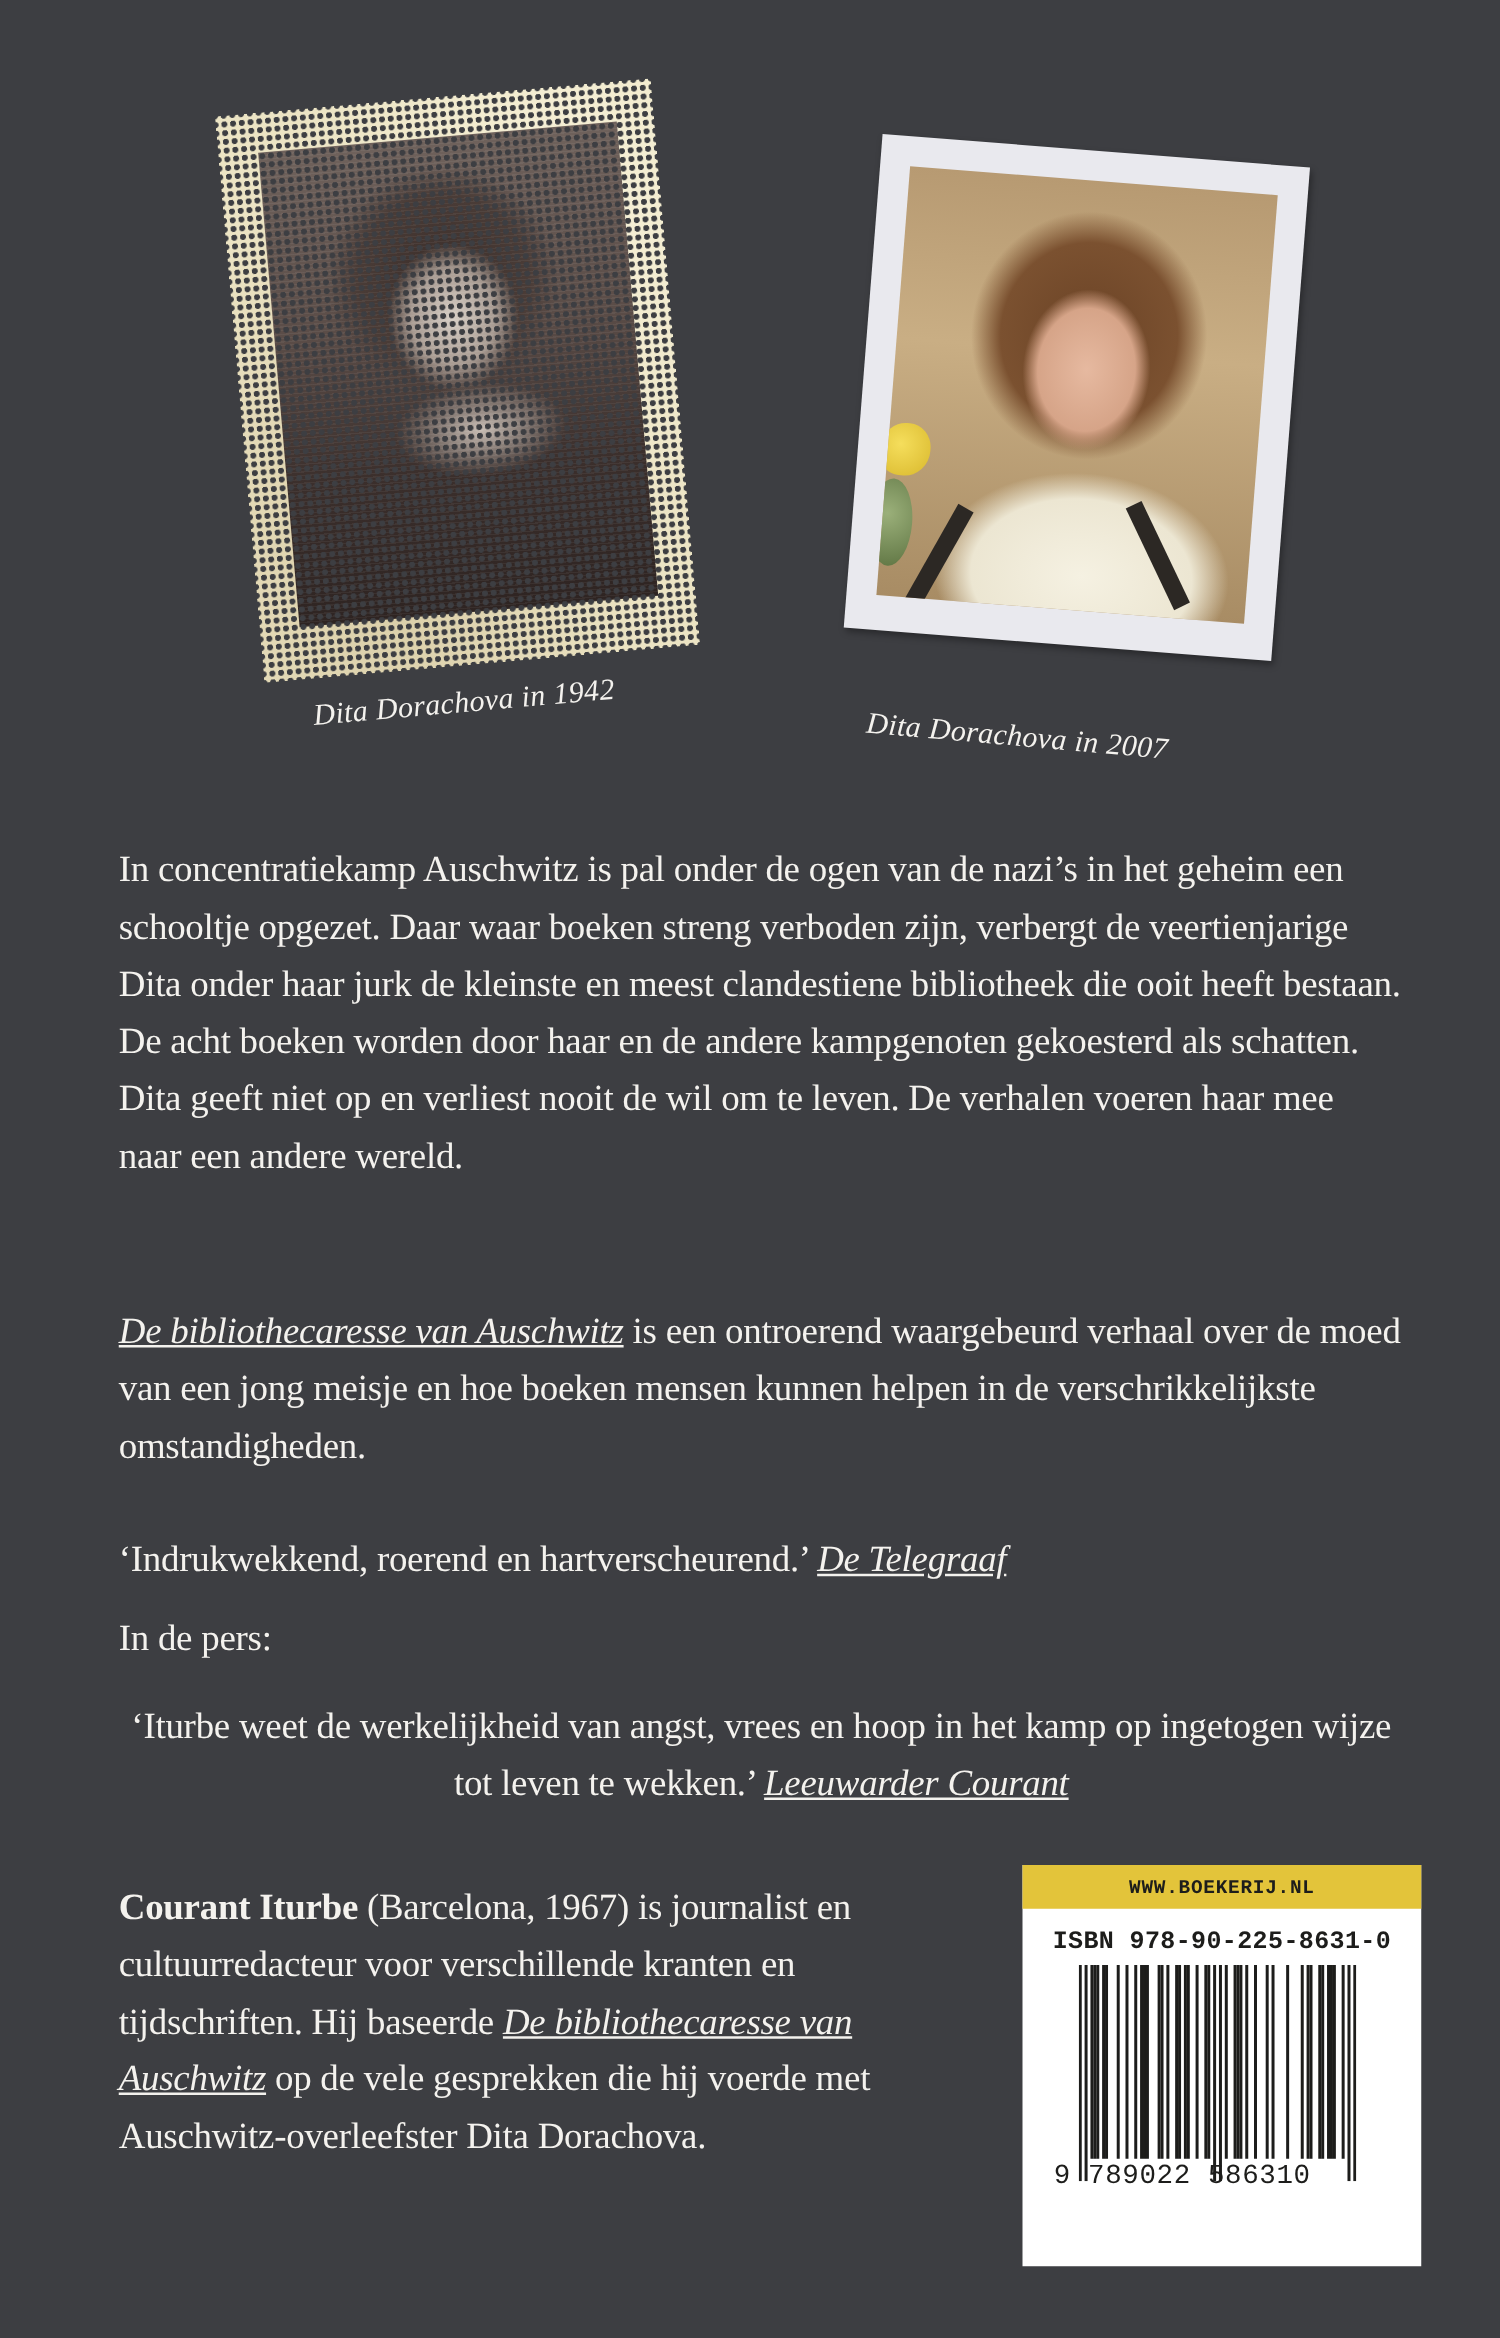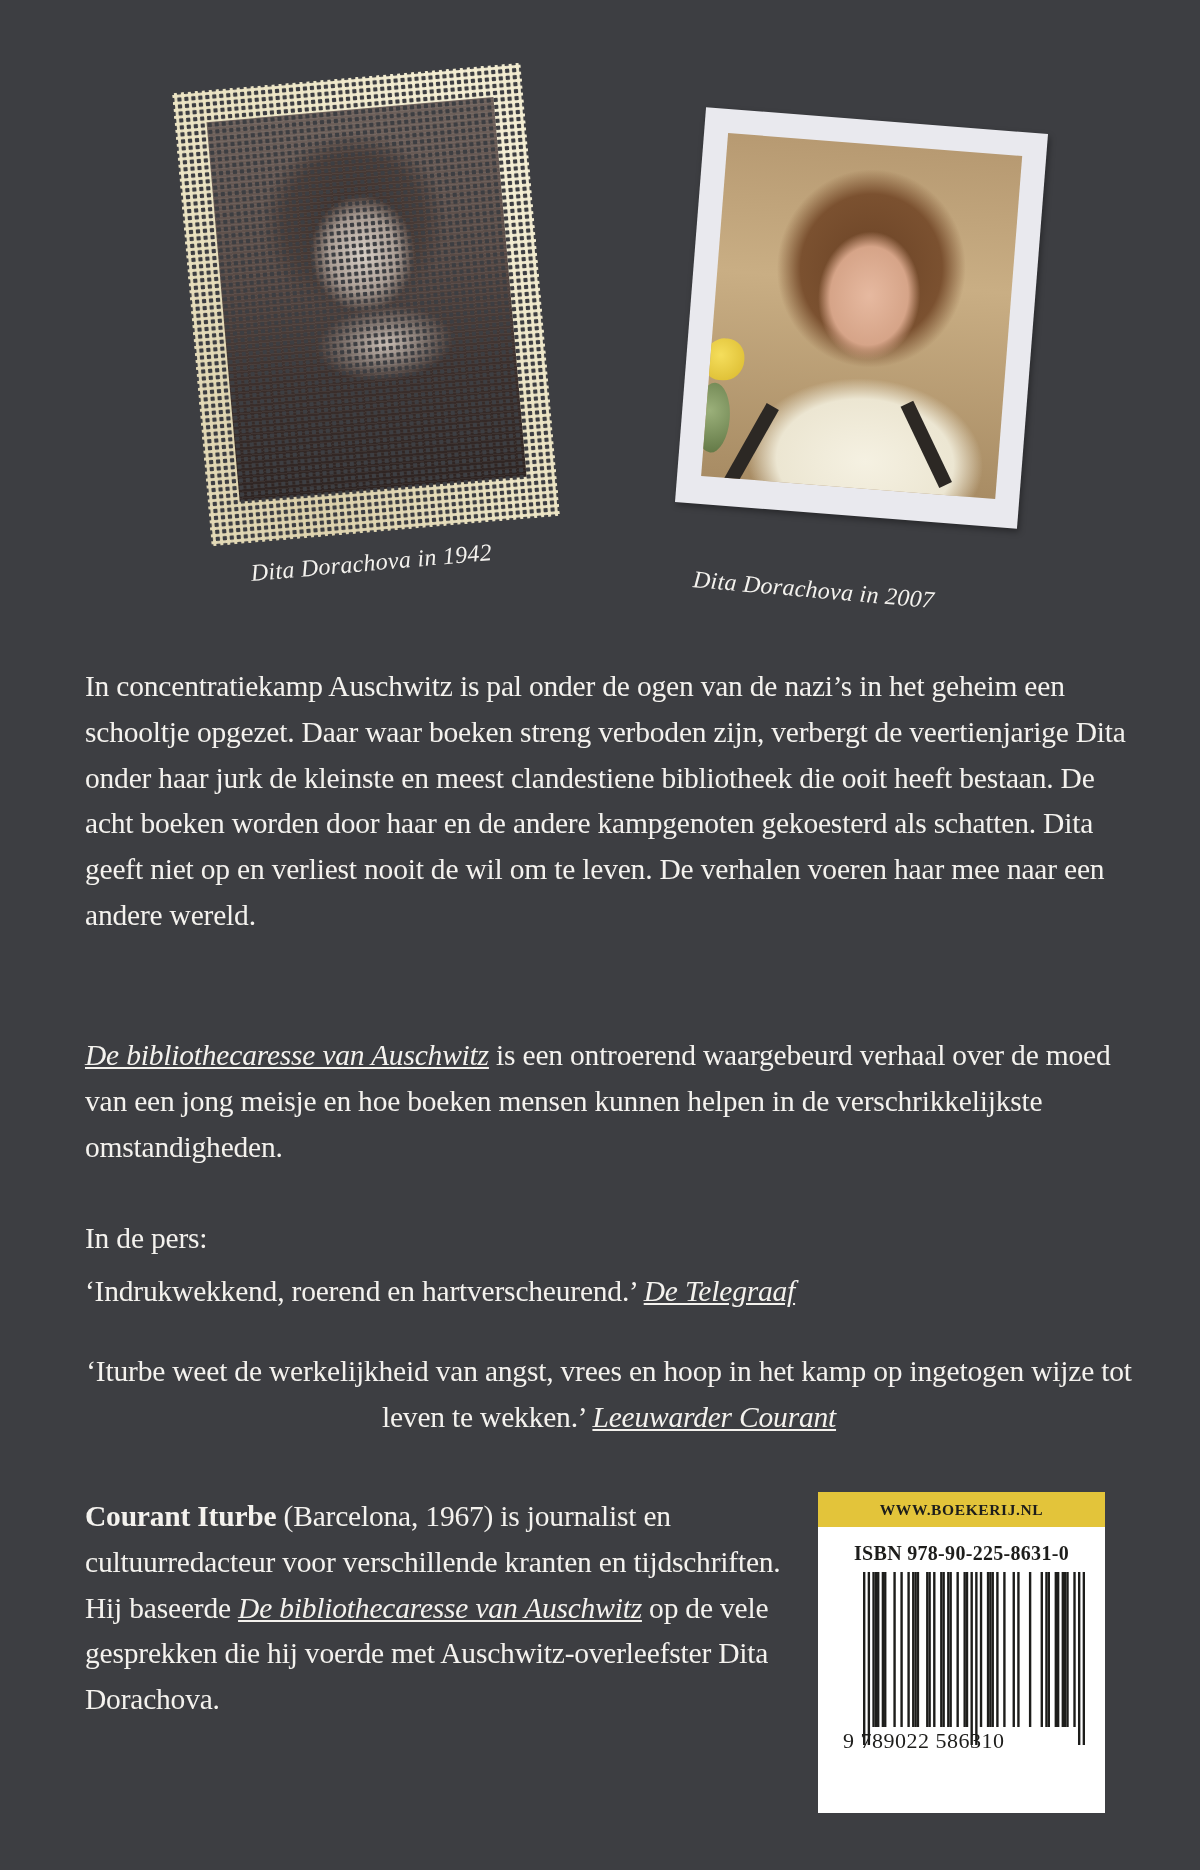--- a/index.html
+++ b/index.html
@@ -77,7 +77,7 @@
     font-size: 29.5px; line-height: 45.8px; color: #f4f2ee;
     letter-spacing: -0.2px;
   }
-  .text p { margin: 7px; }
+  .text p { margin: 17px; }
   .para1 { top: 657px; }
   .para2 { top: 1026px; }
   .press { top: 1209px; }

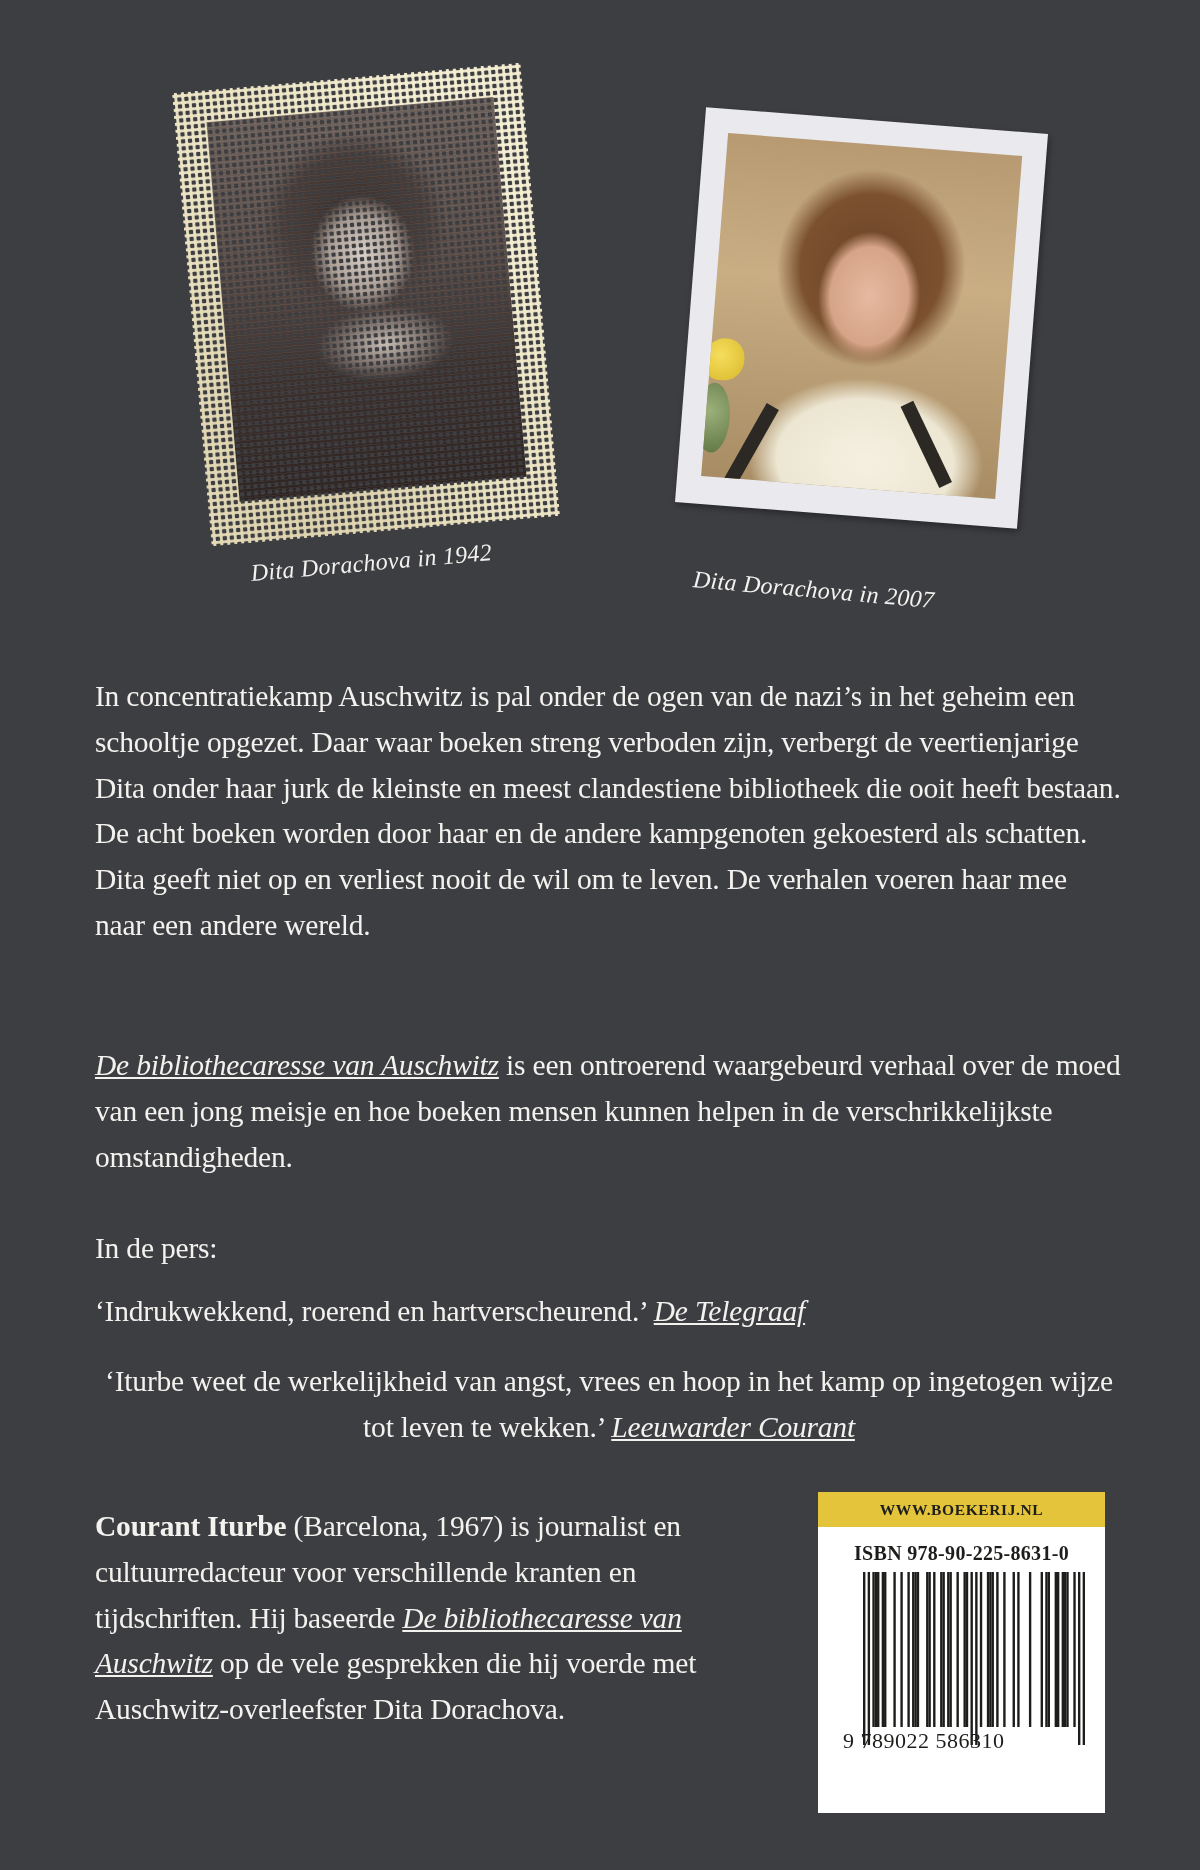--- a/index.html
+++ b/index.html
@@ -138,8 +138,8 @@
 </div>
 
 <div class="text press">
+  <p><span>‘Indrukwekkend, roerend en hartverscheurend.’ </span><span class="it">De Telegraaf</span></p>
   <p>In de pers:</p>
-  <p><span>‘Indrukwekkend, roerend en hartverscheurend.’ </span><span class="it">De Telegraaf</span></p>
 </div>
 
 <div class="text quote2">

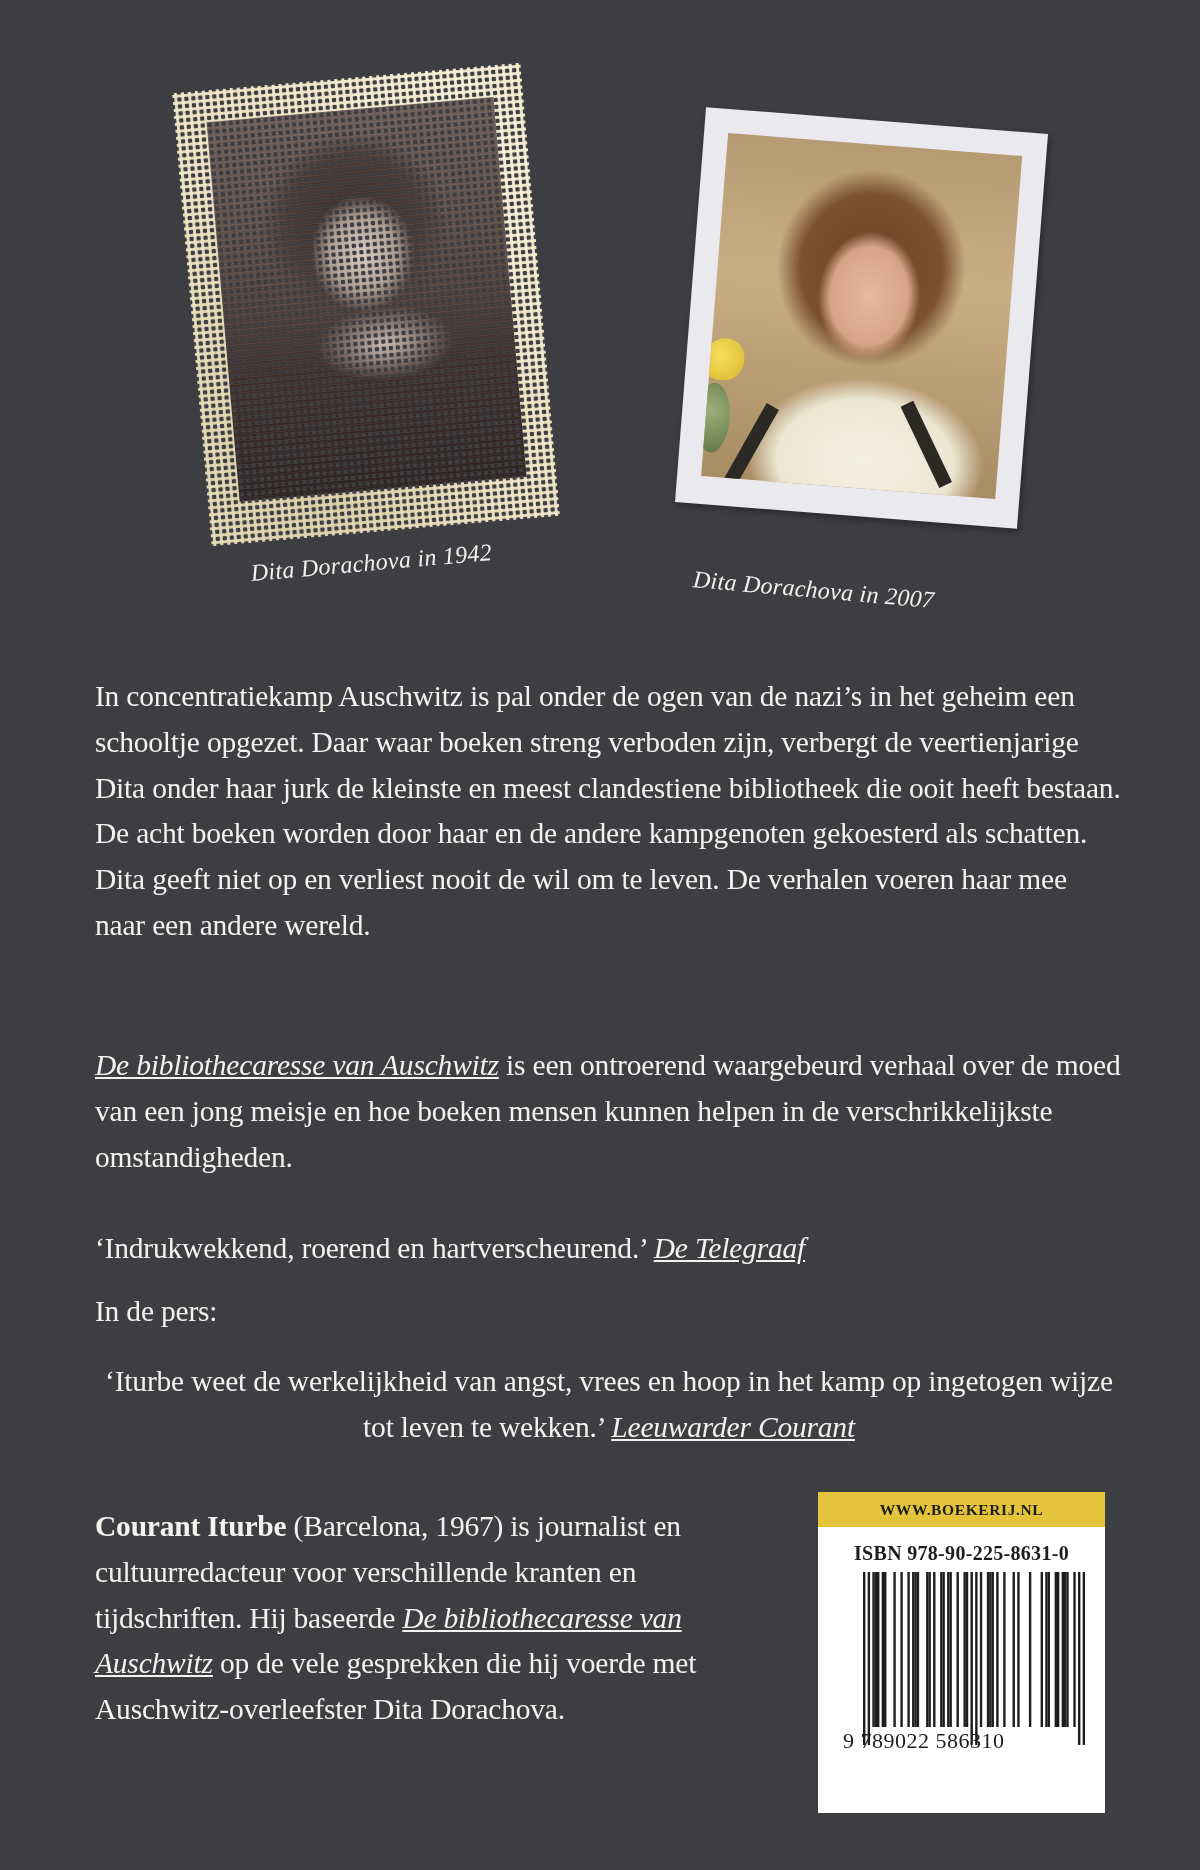--- a/index.html
+++ b/index.html
@@ -90,8 +90,9 @@
   .barcode-box {
     position: absolute; left: 818px; top: 1492px; width: 287px; height: 321px;
     background: #ffffff;
-    font-family: Liberation Serif, serif;
+    font-family: Liberation Mono, monospace;
     color: #1d1d1b;
+    padding-left: 32px;
   }
   .band {
     position: absolute; left: 0; right: 0; height: 35px; background: #e3c43a;

